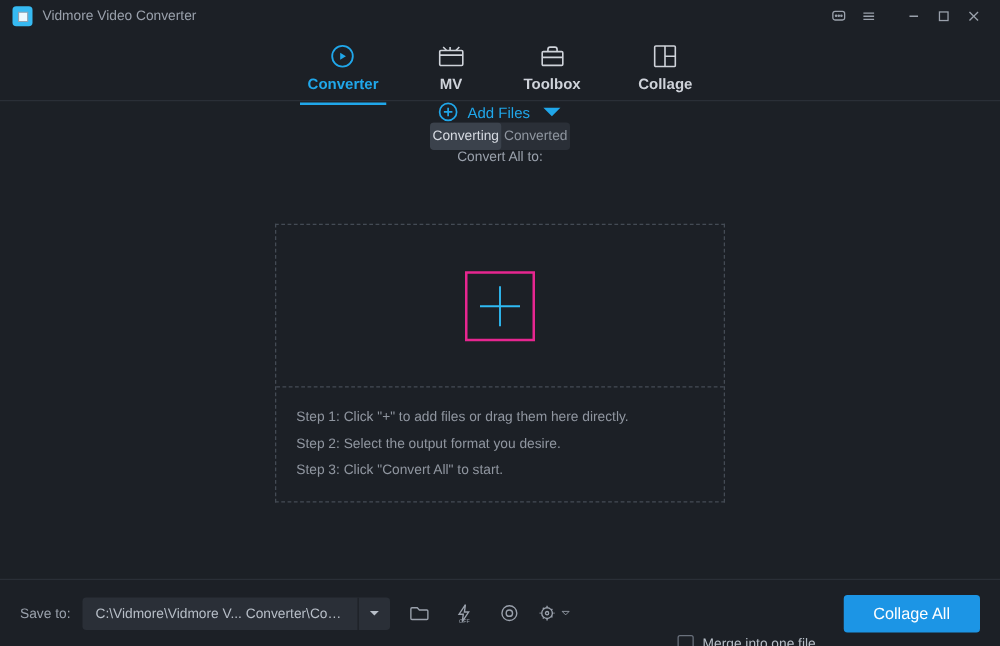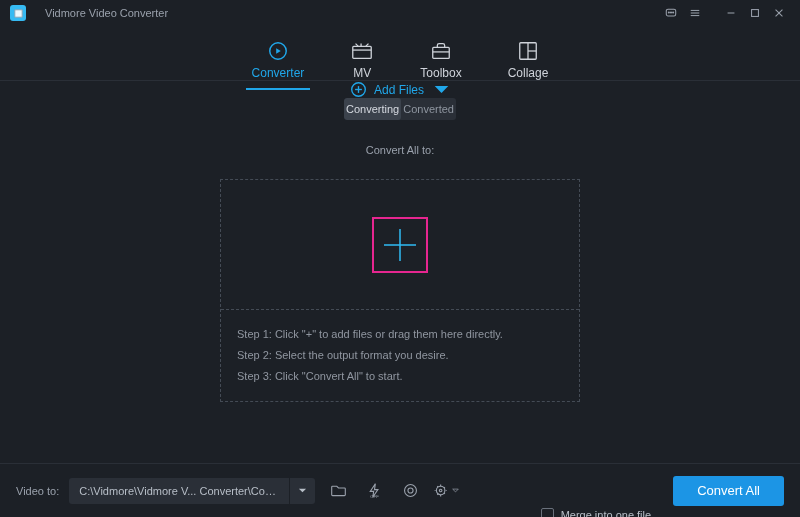--- a/index.html
+++ b/index.html
@@ -9,7 +9,7 @@
 .title-bar { height: 26px; display: flex; align-items: center; padding: 0 10px; }
 .title-bar .logo { width: 16px; height: 16px; background: #36baf2; border-radius: 3px; display: flex; align-items: center; justify-content: center; margin-right: 8px; }
 .title-bar .logo svg { width: 11px; height: 11px; }
-.title-bar .title { color: #9aa1ac; font-size: 11px; margin-left: 11px; }
+.title-bar .title { color: #9aa1ac; font-size: 11px; }
 .title-bar .spacer { flex: 1; }
 .title-bar .win-btn { width: 22px; height: 22px; display: flex; align-items: center; justify-content: center; color: #9aa1ac; margin-left: 2px; }
 .title-bar svg { width: 12px; height: 12px; stroke: #9aa1ac; }

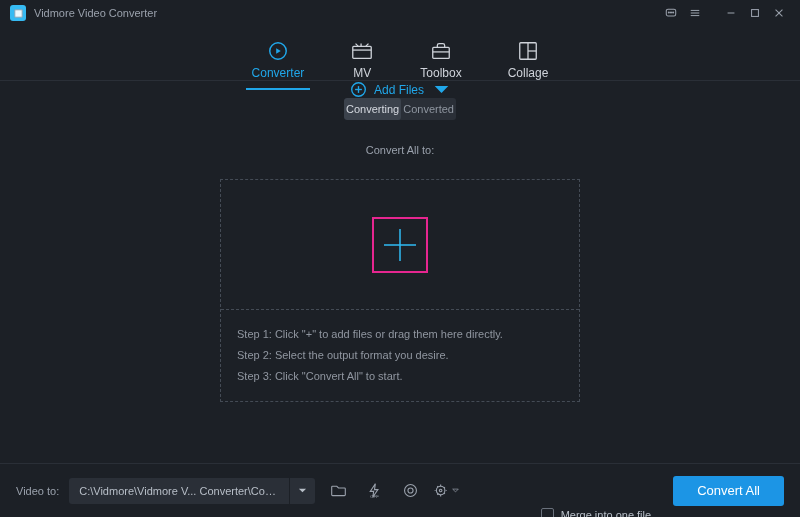--- a/index.html
+++ b/index.html
@@ -15,7 +15,7 @@
 .title-bar svg { width: 12px; height: 12px; stroke: #9aa1ac; }
 
 
-.top-tabs { height: 55px; display: flex; justify-content: center; align-items: flex-end; gap: 46px; border-bottom: 1px solid #2a2f37; }
+.top-tabs { height: 55px; display: flex; justify-content: center; align-items: center; gap: 46px; border-bottom: 1px solid #2a2f37; font-weight: bold; }
 .top-tab { text-align: center; cursor: pointer; color: #cfd3da; position: relative; }
 .top-tab .icon { height: 24px; display: flex; align-items: center; justify-content: center; margin-bottom: 3px; }
 .top-tab.active { color: #20a7ea; }

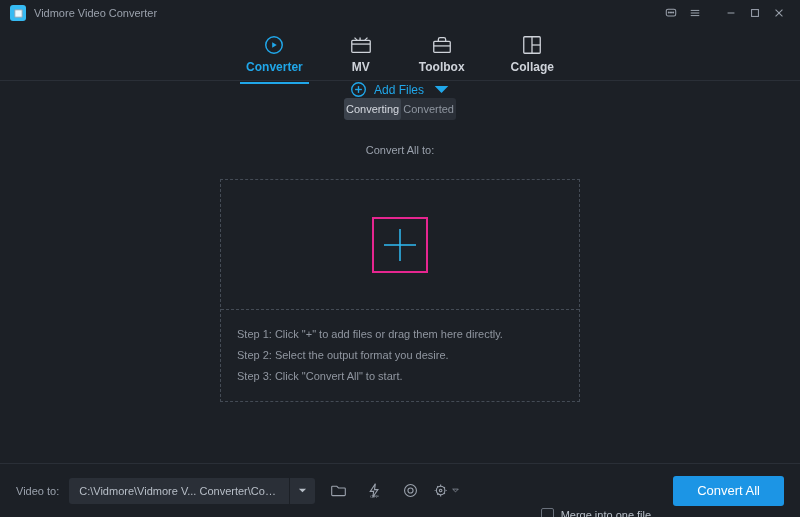--- a/index.html
+++ b/index.html
@@ -30,7 +30,7 @@
 .seg { background: #2a2f37; border-radius: 3px; display: flex; height: 22px; overflow: hidden; }
 .seg .seg-btn { padding: 0 2px; display: flex; align-items: center; color: #8f96a0; cursor: pointer; font-size: 11px; }
 .seg .seg-btn.selected { background: #3b424c; color: #d6dae1; border-radius: 3px; }
-.convert-all-to { display: flex; align-items: flex-start; gap: 8px; margin-top: 24px; }
+.convert-all-to { display: flex; align-items: flex-start; gap: 8px; }
 .convert-all-to .label { color: #9aa1ac; font-size: 11px; }
 .format-select { background: #2a2f37; height: 22px; display: flex; align-items: center; padding: 0 10px; border-radius: 3px; cursor: pointer; gap: 20px; font-size: 11px; color: #d6dae1; }
 .format-select svg { stroke: #20a7ea; }

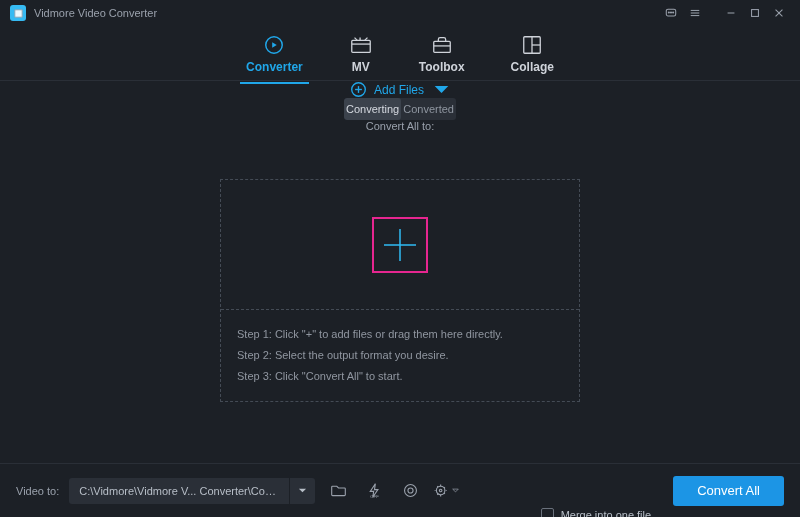--- a/index.html
+++ b/index.html
@@ -191,7 +191,7 @@
 </div>
 
 <div class="bottom-bar">
-  <span class="save-label">Video to:</span>
+  <span class="save-label">Save to:</span>
   <div class="path-box">
     <div class="path">C:\Vidmore\Vidmore V... Converter\Converted</div>
     <div class="path-drop">

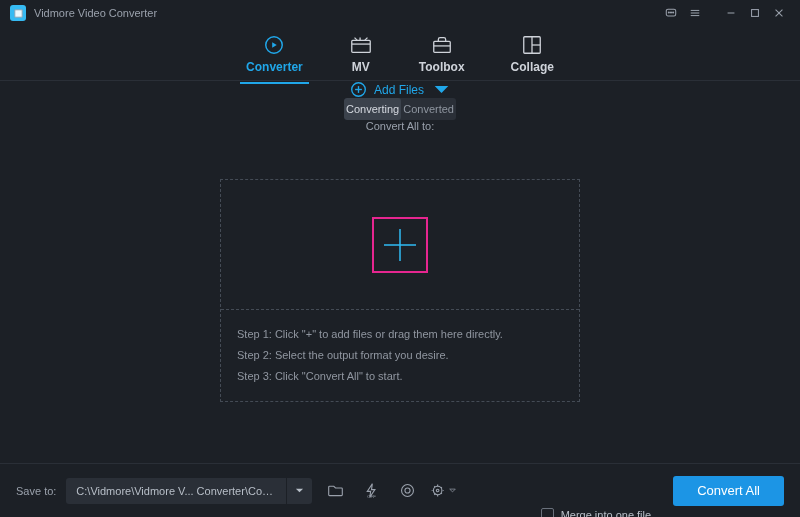--- a/index.html
+++ b/index.html
@@ -232,7 +232,7 @@
     <span class="checkbox"></span>
     <span class="mlabel">Merge into one file</span>
   </label>
-  <button class="convert-all-btn">Convert All</button>
+  <button class="convert-all-btn">Collage All</button>
 </div>
 
 </body></html>

